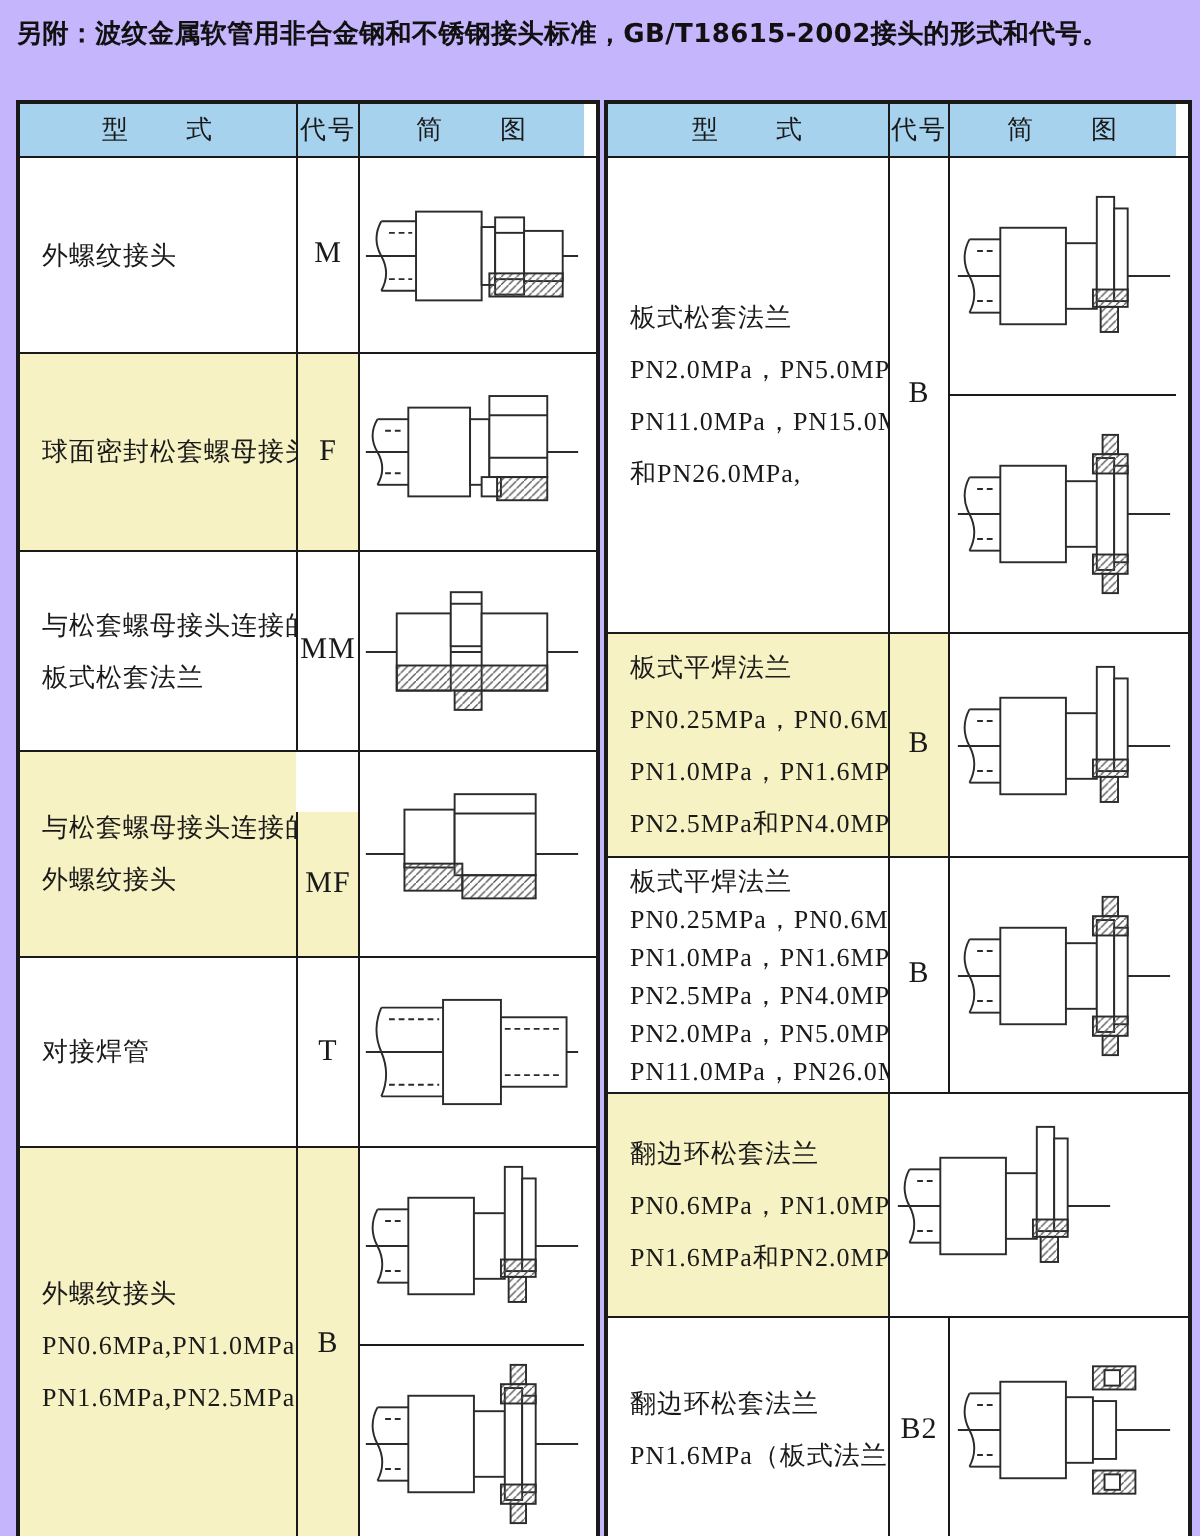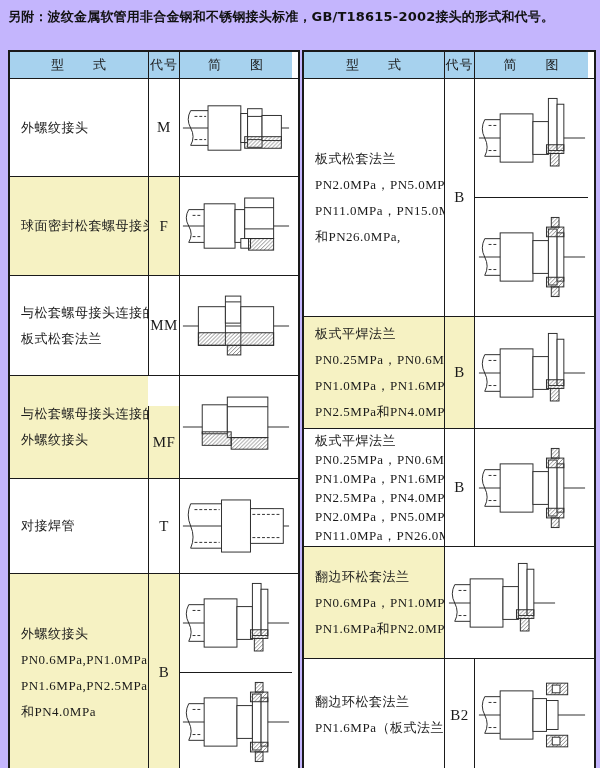--- a/index.html
+++ b/index.html
@@ -198,7 +198,6 @@
           <div class="typ-line">外螺纹接头</div>
           <div class="typ-line">PN0.6MPa,PN1.0MPa,</div>
           <div class="typ-line">PN1.6MPa,PN2.5MPa,</div>
-          <div class="typ-line">和PN4.0MPa</div>
         </div>
         <div class="tcell code-cell hl" style="width: 31px;">
           <span>B</span>

